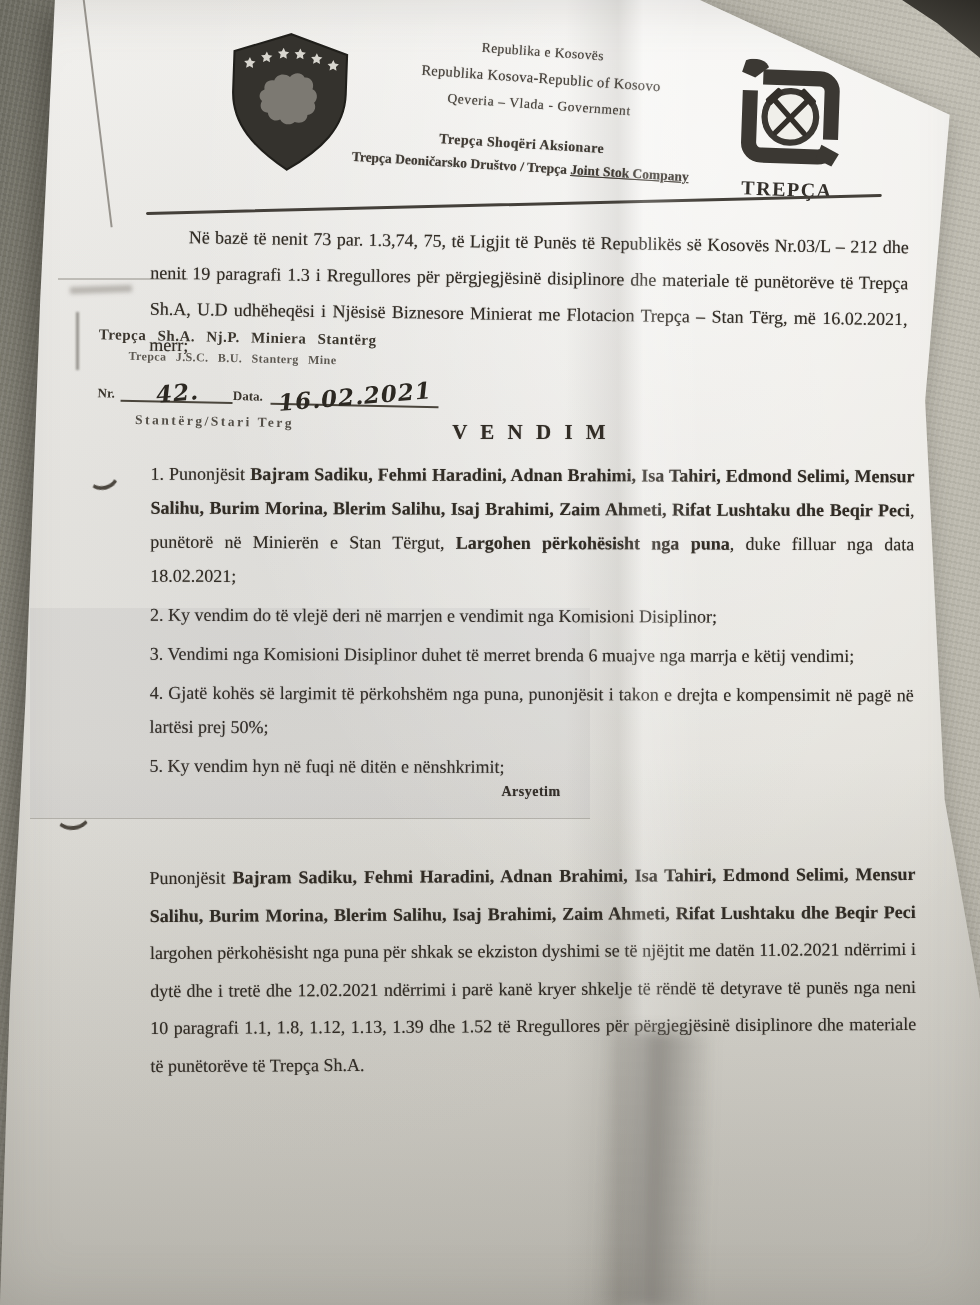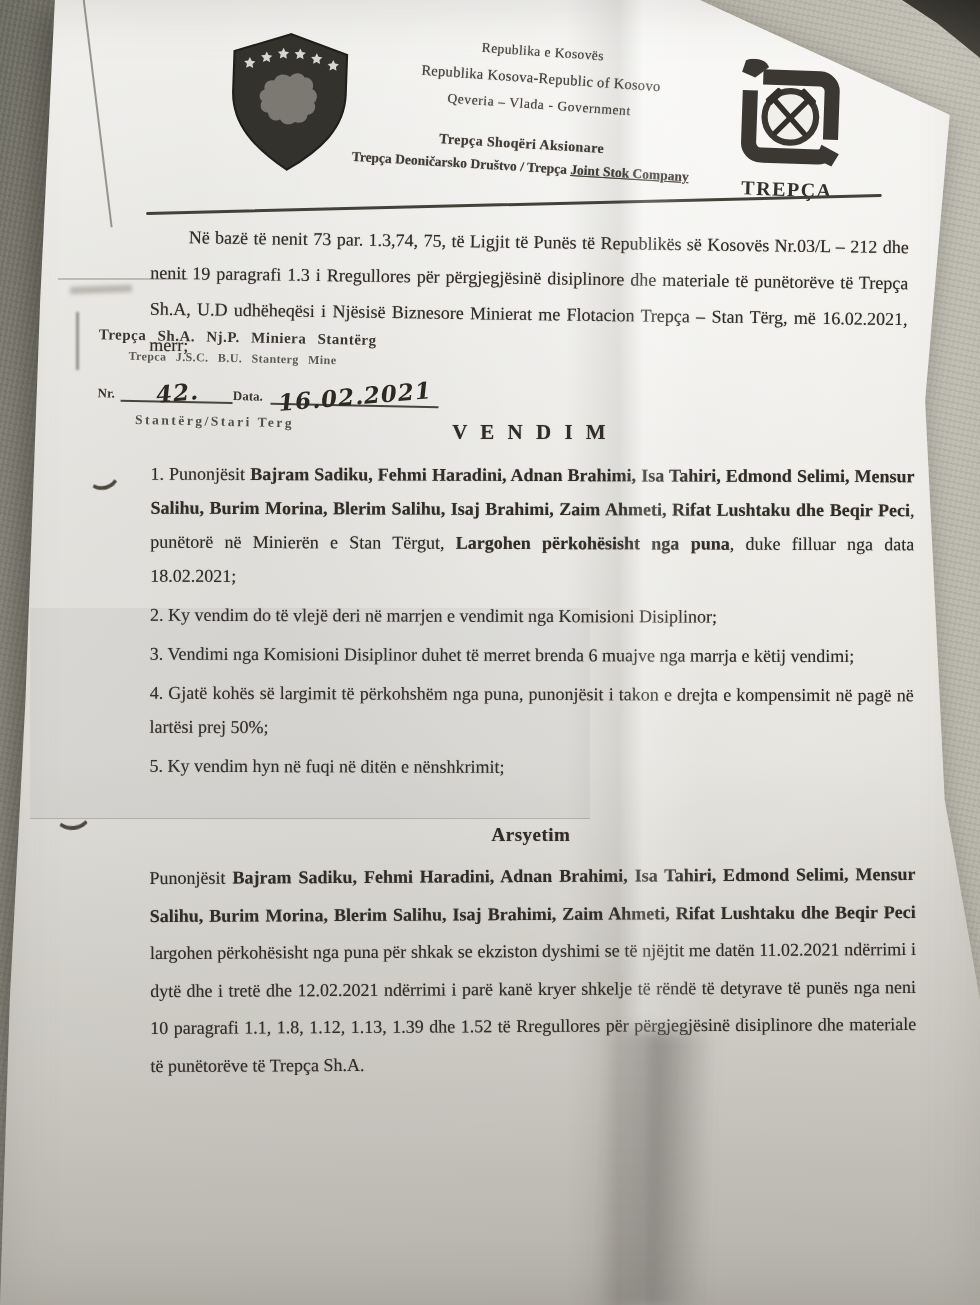--- a/index.html
+++ b/index.html
@@ -65,7 +65,7 @@
   .title{left:150px;top:420px;width:762px;text-align:center;font-size:21px;font-weight:700;letter-spacing:4px;}
   .items{left:150px;top:458px;width:764px;font-size:18px;line-height:34px;text-align:justify;transform:rotate(.2deg);}
   .items p{margin:0 0 5px 0;}
-  .r-title{left:150px;top:824px;width:762px;text-align:center;font-size:19px;font-weight:700;letter-spacing:.5px;}
+  .r-title{left:150px;top:784px;width:762px;text-align:center;font-size:14px;font-weight:700;letter-spacing:.5px;}
   .r-para{left:150px;top:858px;width:766px;font-size:18px;line-height:37.5px;text-align:justify;transform:rotate(-.3deg);}
 </style>
 </head>

